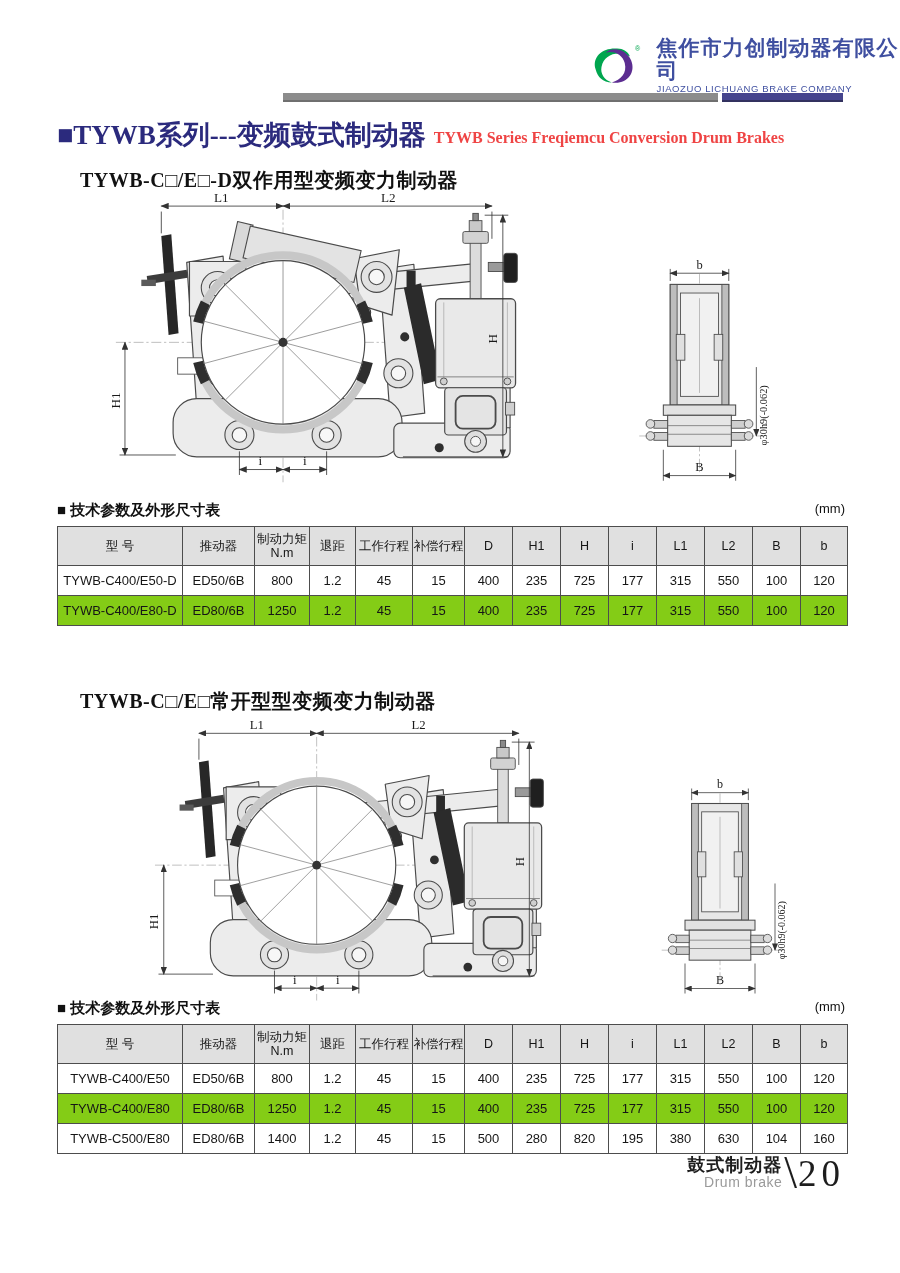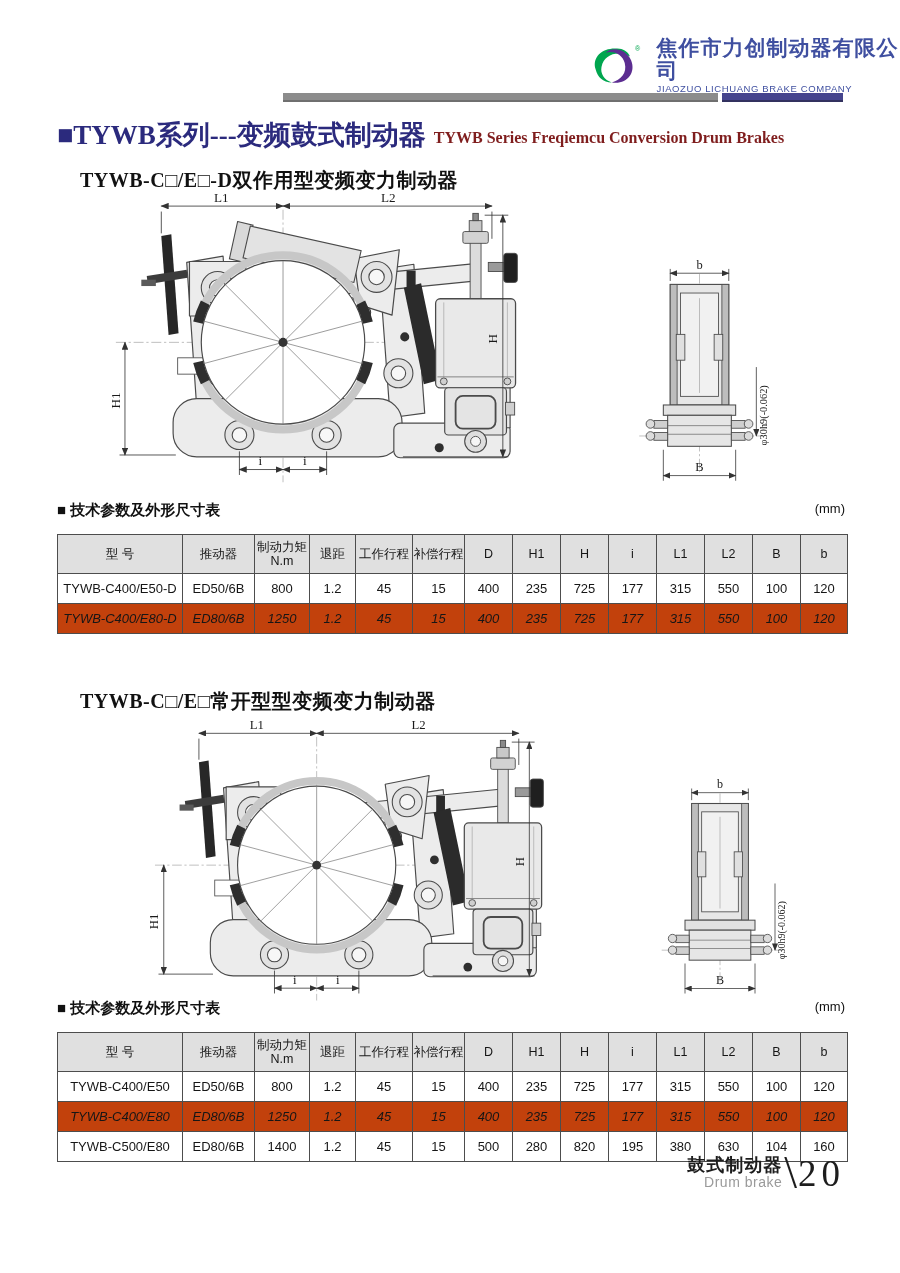--- a/index.html
+++ b/index.html
@@ -18,7 +18,7 @@
   
   .title-row{position:absolute;left:57px;top:122px;width:800px;display:flex;align-items:flex-end;gap:8px;}
   .title-cn{font-family:"Liberation Serif",serif;font-size:27px;font-weight:bold;color:#2b2a7d;line-height:1;}
-  .title-en{font-family:"Liberation Serif",serif;font-size:16px;font-weight:bold;color:#7f1d1d;line-height:1.1;padding-bottom:2px;}
+  .title-en{font-family:"Liberation Serif",serif;font-size:16px;font-weight:bold;color:#ef4444;line-height:1.1;padding-bottom:2px;}
   .subtitle{position:absolute;left:80px;top:167px;font-family:"Liberation Serif",serif;
             font-size:20px;font-weight:bold;color:#111;letter-spacing:0.5px;}
   #subtitle2{top:688px;}

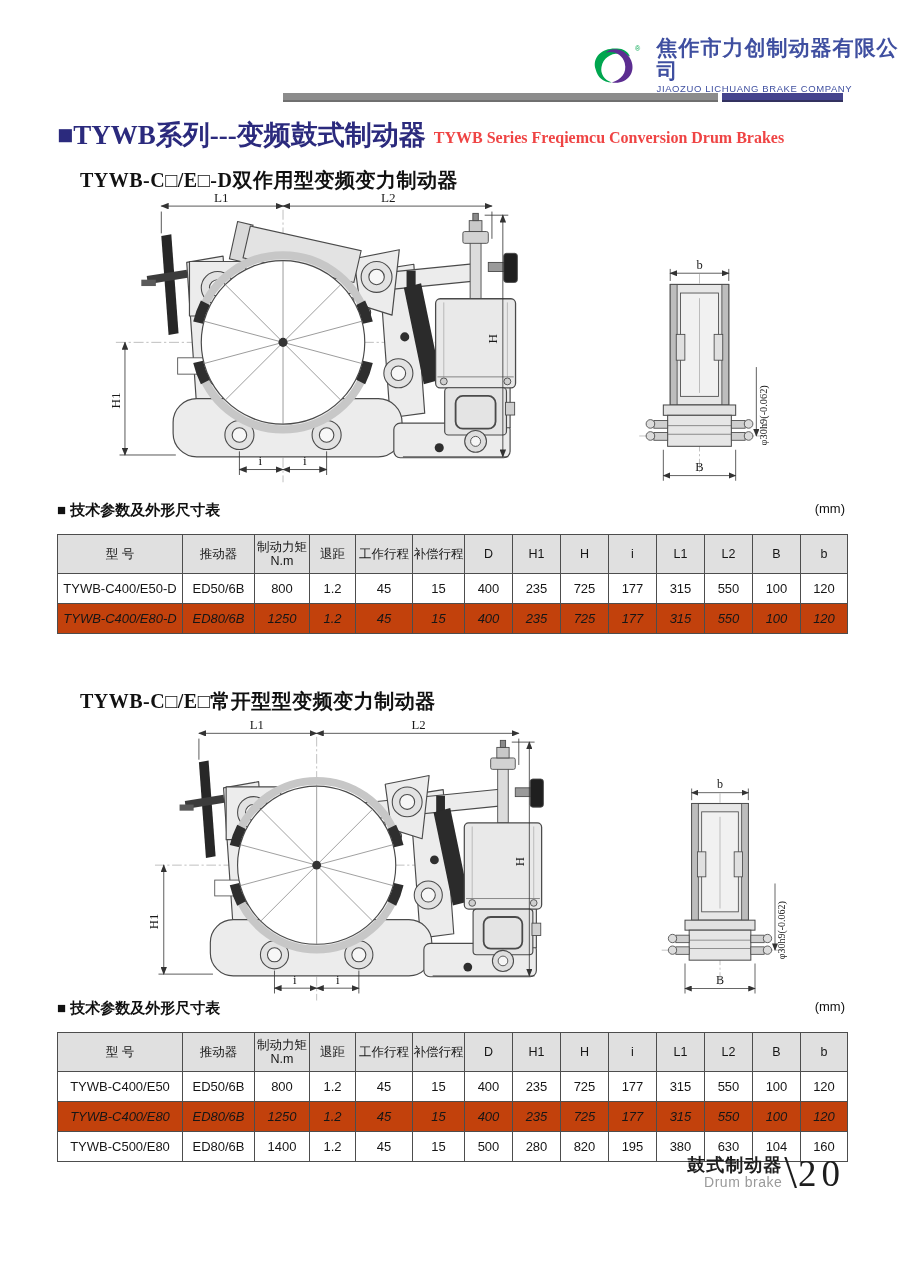--- a/index.html
+++ b/index.html
@@ -38,7 +38,7 @@
   .caption{font-size:15px;font-weight:bold;color:#111;}
   .unit{font-size:13px;color:#111;}
   table.spec{position:absolute;left:57px;width:788px;border-collapse:collapse;table-layout:fixed;
-             font-size:13px;color:#161616;margin-top:8px;}
+             font-size:13px;color:#161616;}
   #table1{top:526px;} #table2{top:1024px;}
   table.spec th,table.spec td{border:1px solid #4d4d4d;text-align:center;vertical-align:middle;padding:0;}
   table.spec thead th{background:#e0e0e0;height:38px;font-weight:normal;font-size:12.5px;

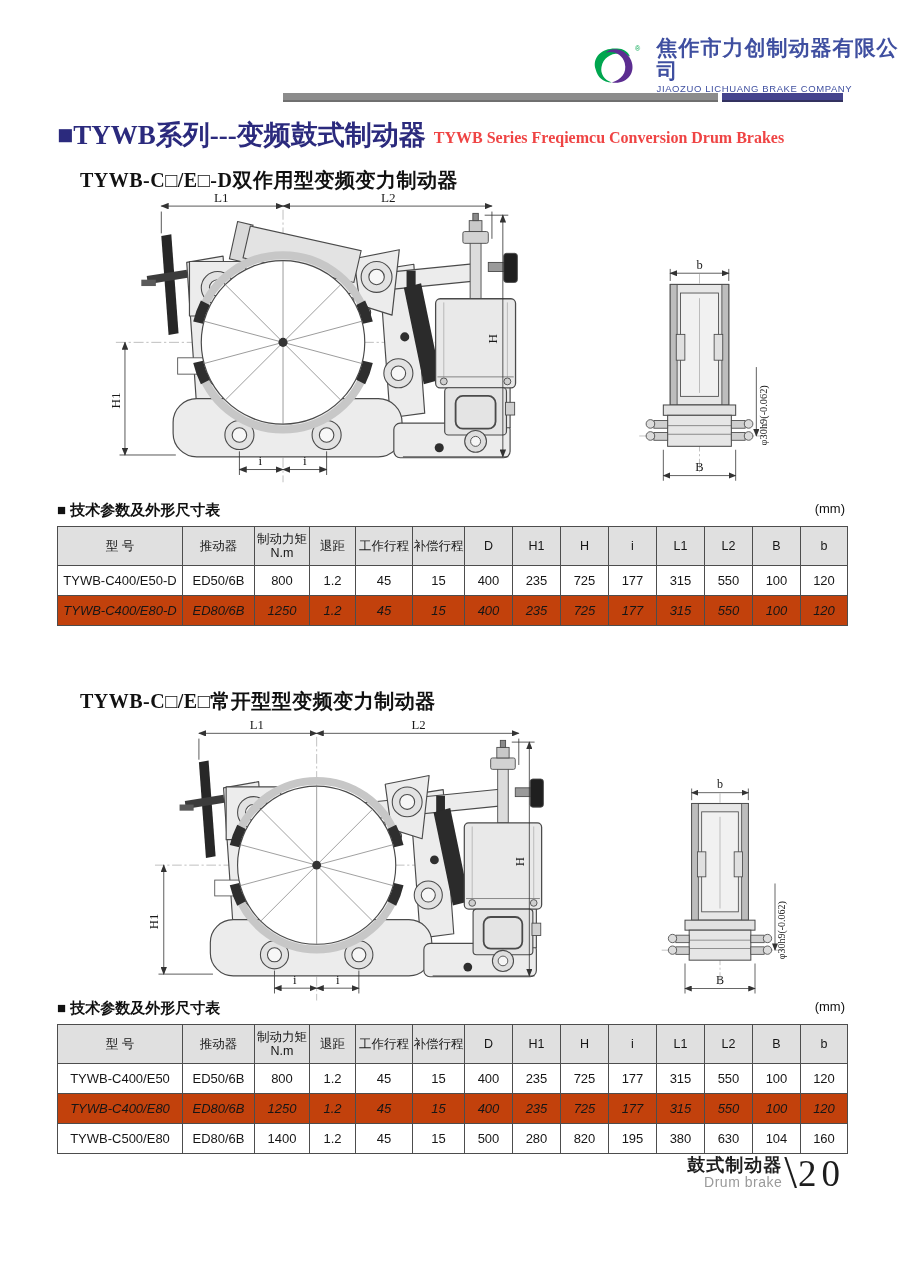--- a/index.html
+++ b/index.html
@@ -44,7 +44,7 @@
   table.spec thead th{background:#e0e0e0;height:38px;font-weight:normal;font-size:12.5px;
                       white-space:pre-line;line-height:1.15;}
   table.spec tbody td{height:29px;}
-  table.spec tbody tr:nth-child(2){background:#c2410c;font-style:italic;}
+  table.spec tbody tr:nth-child(2){background:#84cc16;}
 
   
   .footer{position:absolute;right:55px;top:1156px;display:flex;align-items:flex-end;}

